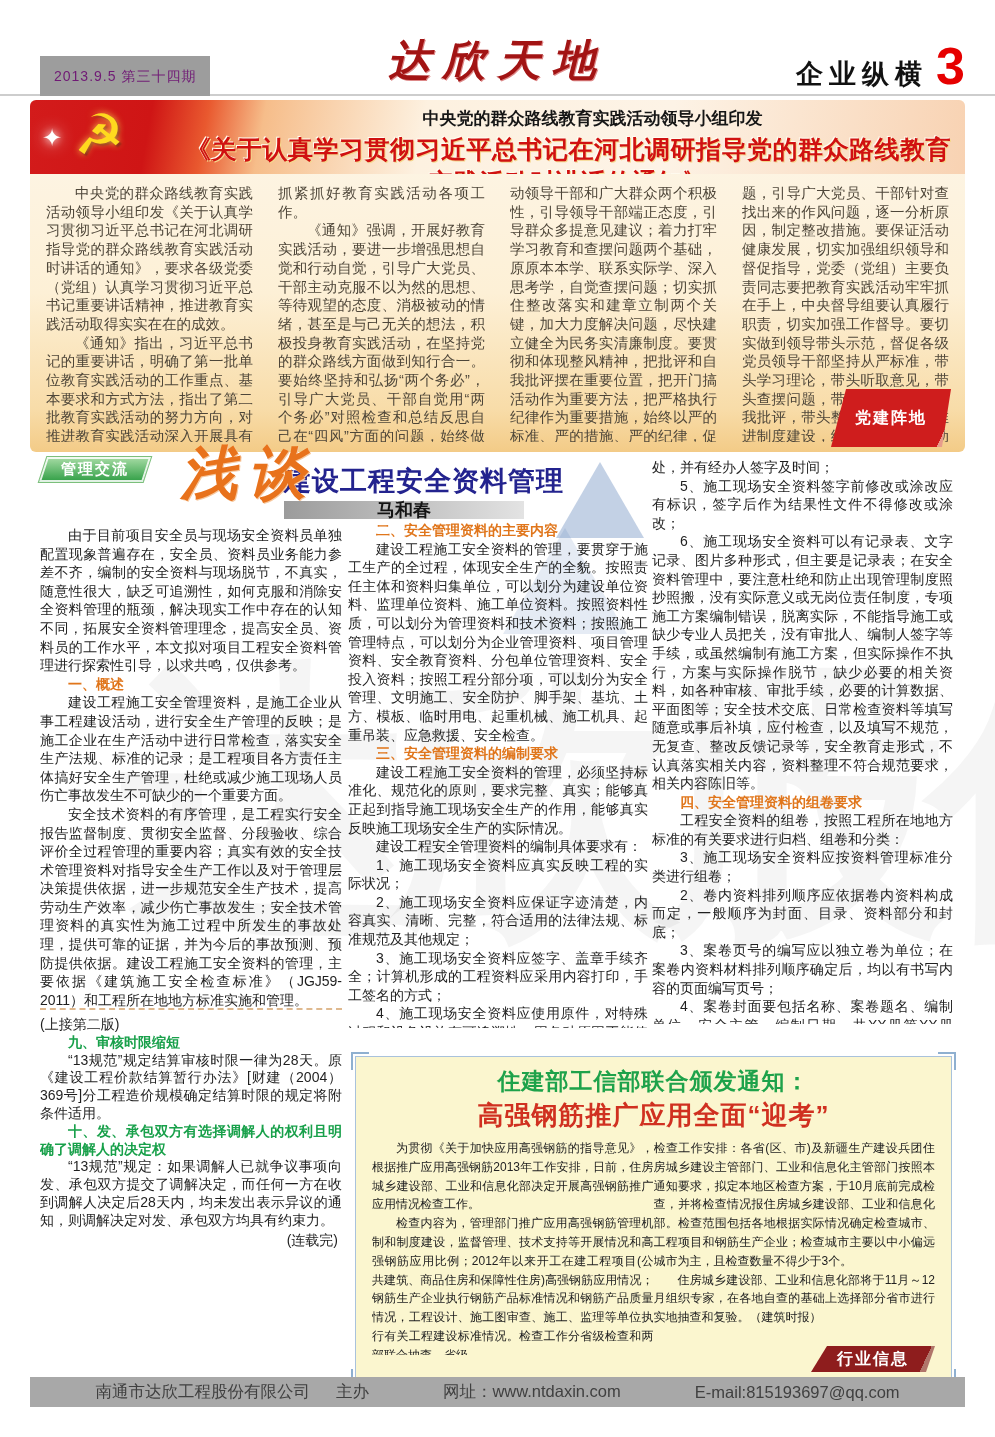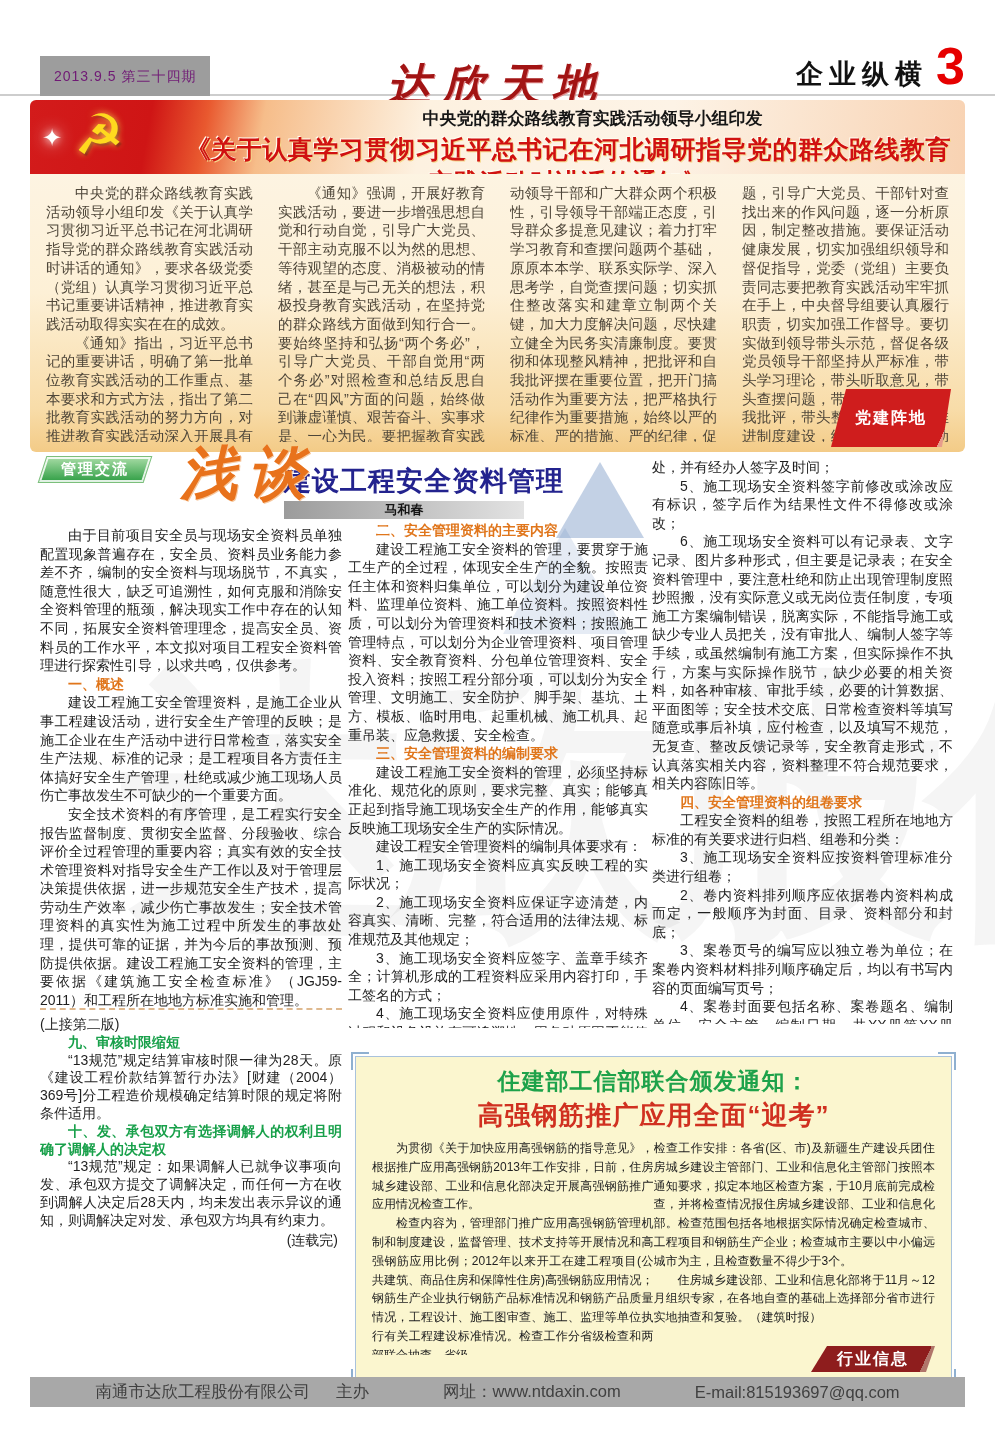--- a/index.html
+++ b/index.html
@@ -10,7 +10,7 @@
   
   .issue-badge{left:40px;top:56px;height:24px;line-height:24px;padding:8px 14px;
     background:#9d9d9d;color:#701a75;font-size:14px;letter-spacing:1px;z-index:3;}
-  .masthead{left:0;right:0;top:56px;text-align:center;z-index:2;
+  .masthead{left:0;right:0;top:32px;text-align:center;z-index:2;
     font-family:"DejaVu Serif",serif;font-style:italic;font-weight:bold;
     font-size:43px;color:#a21414;letter-spacing:12px;text-shadow:1px 1px 0 #d88;}
   .section-block{right:30px;top:40px;display:flex;align-items:flex-start;z-index:3;}

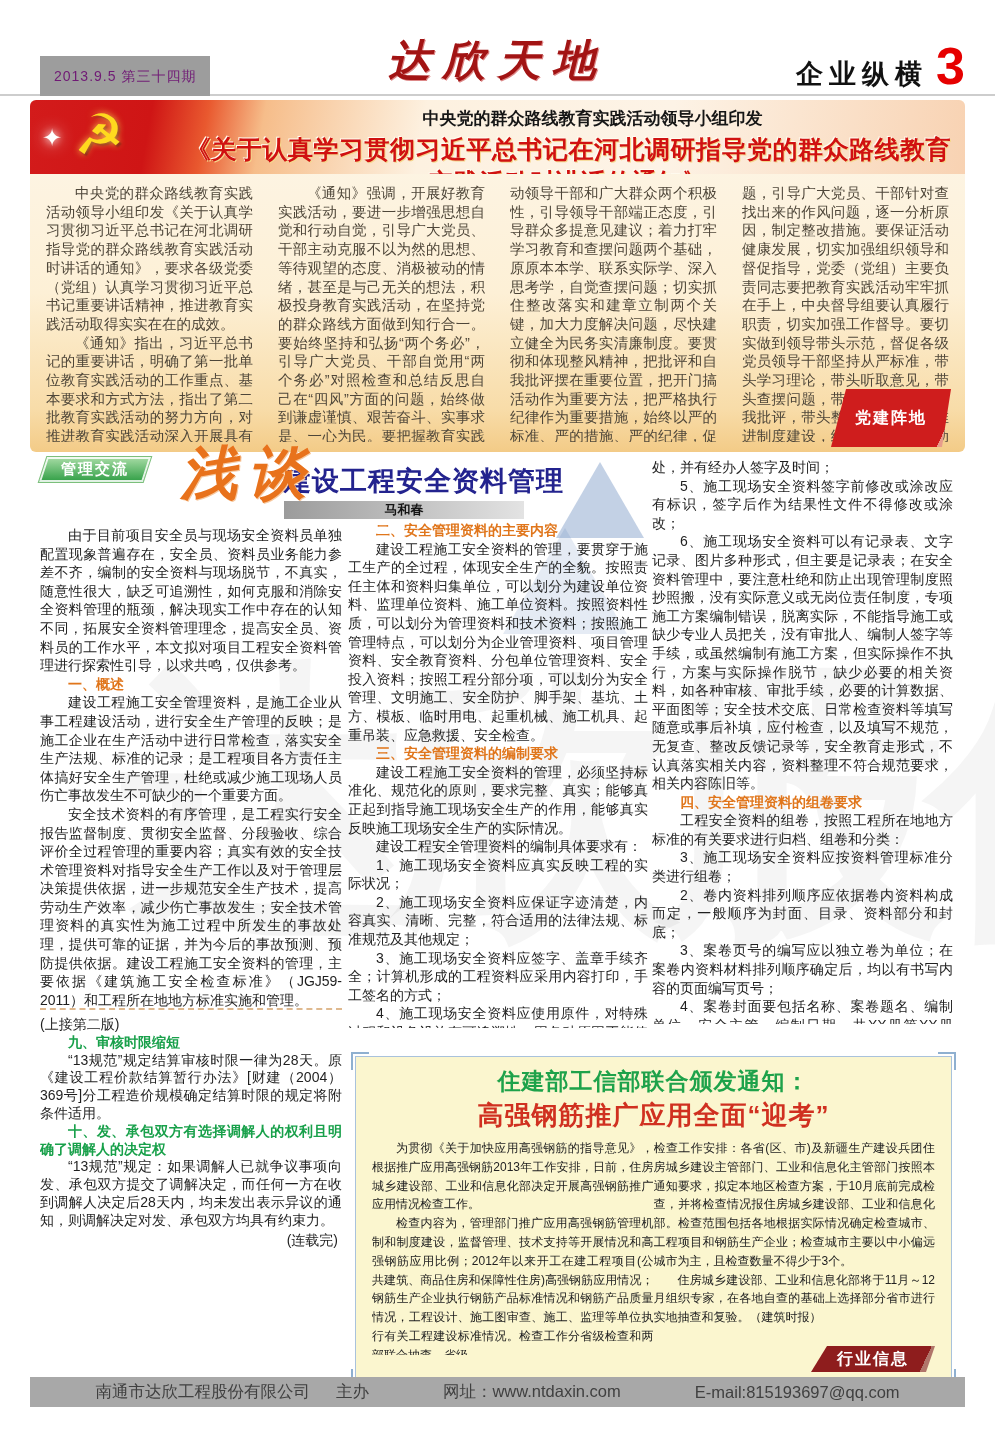--- a/index.html
+++ b/index.html
@@ -138,6 +138,7 @@
         <p class="ind">《通知》指出，习近平总书记的重要讲话，明确了第一批单位教育实践活动的工作重点、基本要求和方式方法，指出了第二批教育实践活动的努力方向，对推进教育实践活动深入开展具有重要的指导意义。各级党组织和广大党员、干部要按照讲话精神，</p>
       </div>
       <div class="top-col">
+        <p class="noind">抓紧抓好教育实践活动各项工作。</p>
         <p class="ind">《通知》强调，开展好教育实践活动，要进一步增强思想自觉和行动自觉，引导广大党员、干部主动克服不以为然的思想、等待观望的态度、消极被动的情绪，甚至是与己无关的想法，积极投身教育实践活动，在坚持党的群众路线方面做到知行合一。要始终坚持和弘扬“两个务必”，引导广大党员、干部自觉用“两个务必”对照检查和总结反思自己在“四风”方面的问题，始终做到谦虚谨慎、艰苦奋斗、实事求是、一心为民。要把握教育实践活动的三大关系，充分调</p>
       </div>
       <div class="top-col">

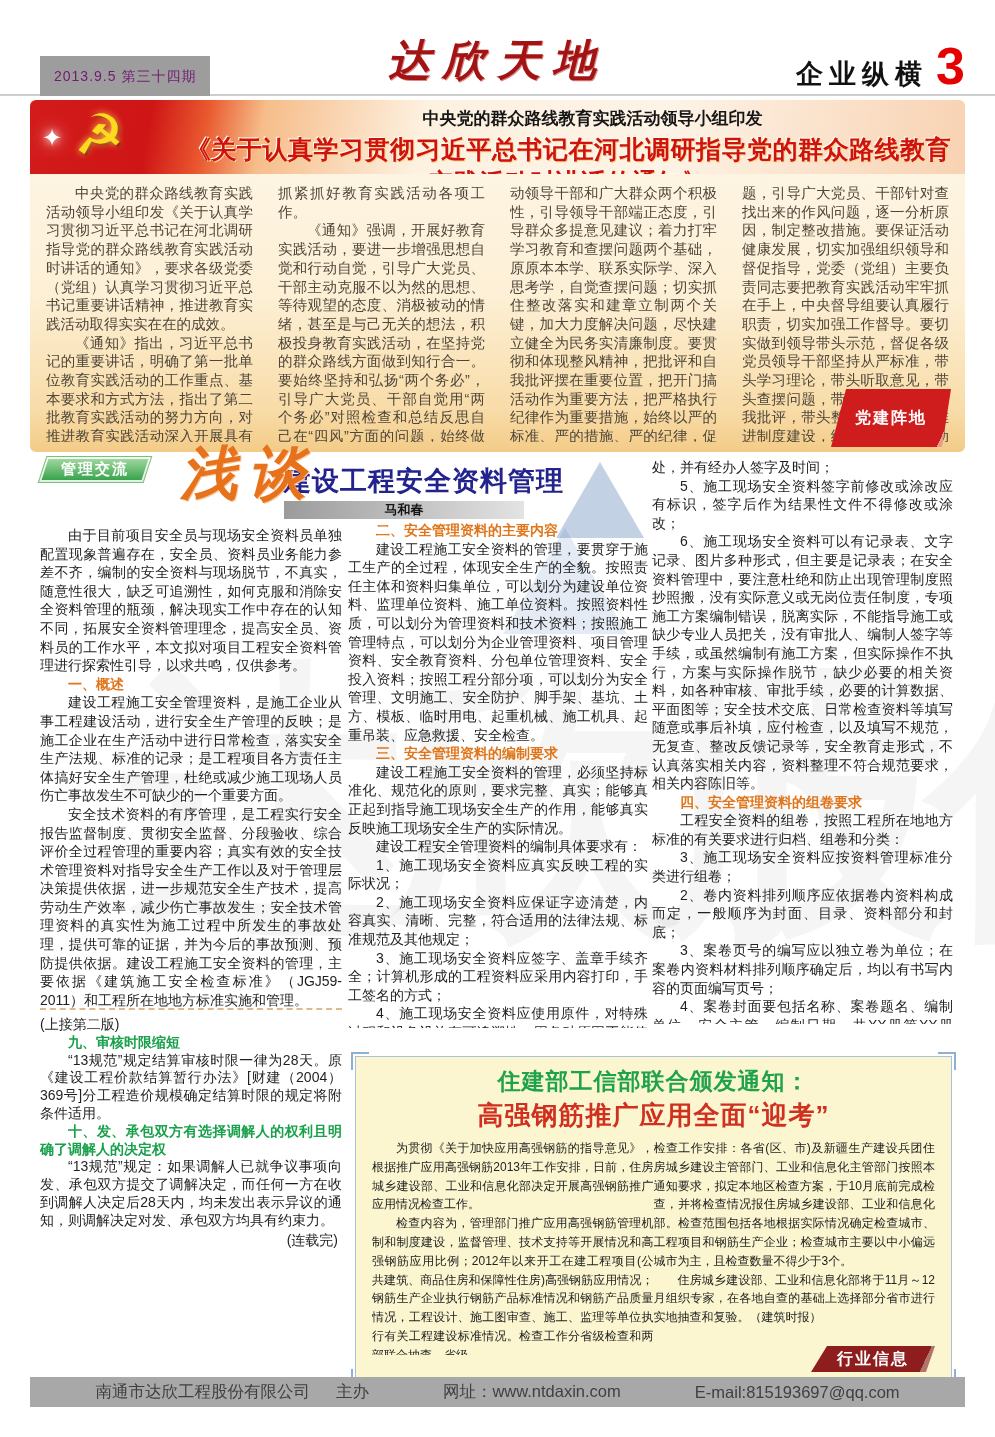--- a/index.html
+++ b/index.html
@@ -68,7 +68,7 @@
     color:#23238e;letter-spacing:1px;}
   .author-bar{left:284px;top:501px;width:240px;height:18px;z-index:3;text-align:center;
     background:linear-gradient(90deg,#9b9b9b,#e3e3e3);
-    font-size:13px;font-weight:bold;color:#141414;line-height:18px;}
+    font-size:18px;font-weight:bold;color:#141414;line-height:18px;}
 
   .mid-col{z-index:2;font-size:14px;line-height:18.6px;color:#1f1f1f;text-align:justify;overflow:hidden;}
   .col-left{left:40px;top:526px;width:302px;height:482px;}

